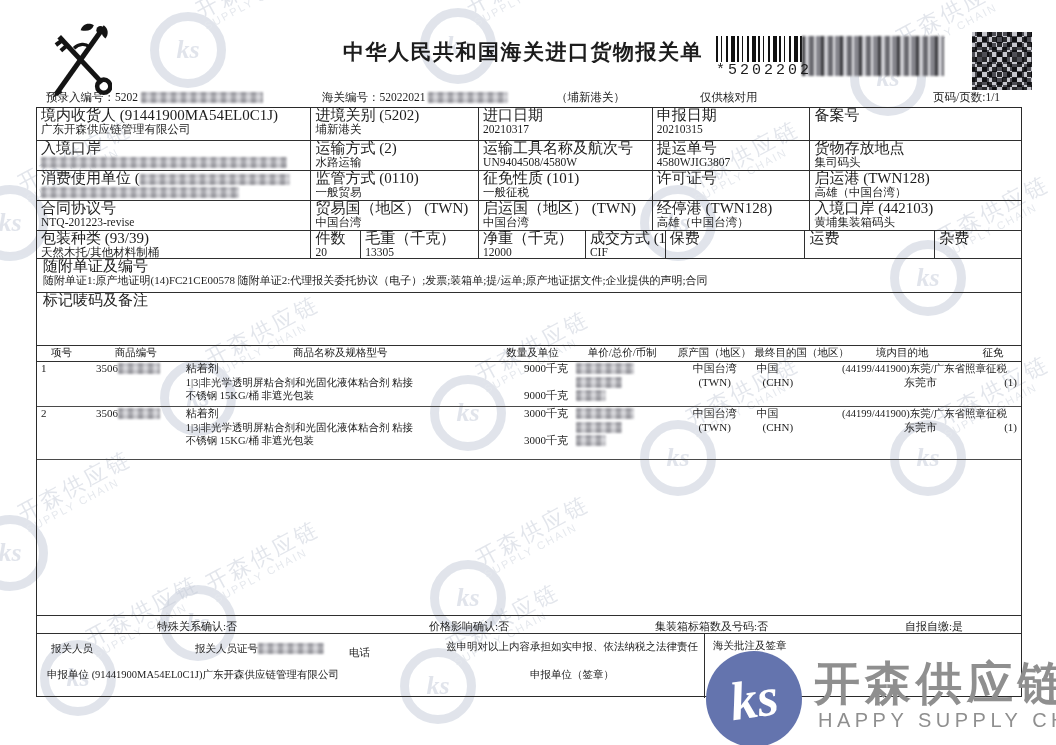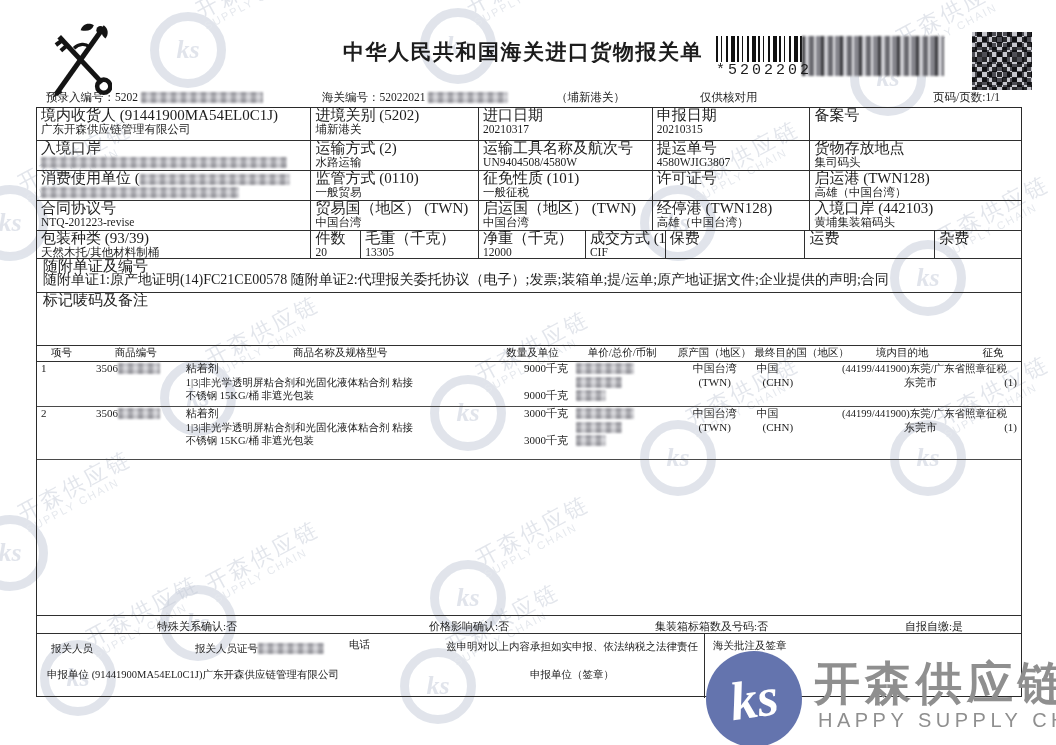--- a/index.html
+++ b/index.html
@@ -365,7 +365,7 @@
     <div class="trow" style="height:34px;display:block">
       <div style="padding:1px 6px">
         <span class="lab">随附单证及编号</span>
-        <span class="val" style="font-size:14px">随附单证1:原产地证明(14)FC21CE00578 随附单证2:代理报关委托协议（电子）;发票;装箱单;提/运单;原产地证据文件;企业提供的声明;合同</span>
+        <span class="val" style="font-size:11px">随附单证1:原产地证明(14)FC21CE00578 随附单证2:代理报关委托协议（电子）;发票;装箱单;提/运单;原产地证据文件;企业提供的声明;合同</span>
       </div>
     </div>
 

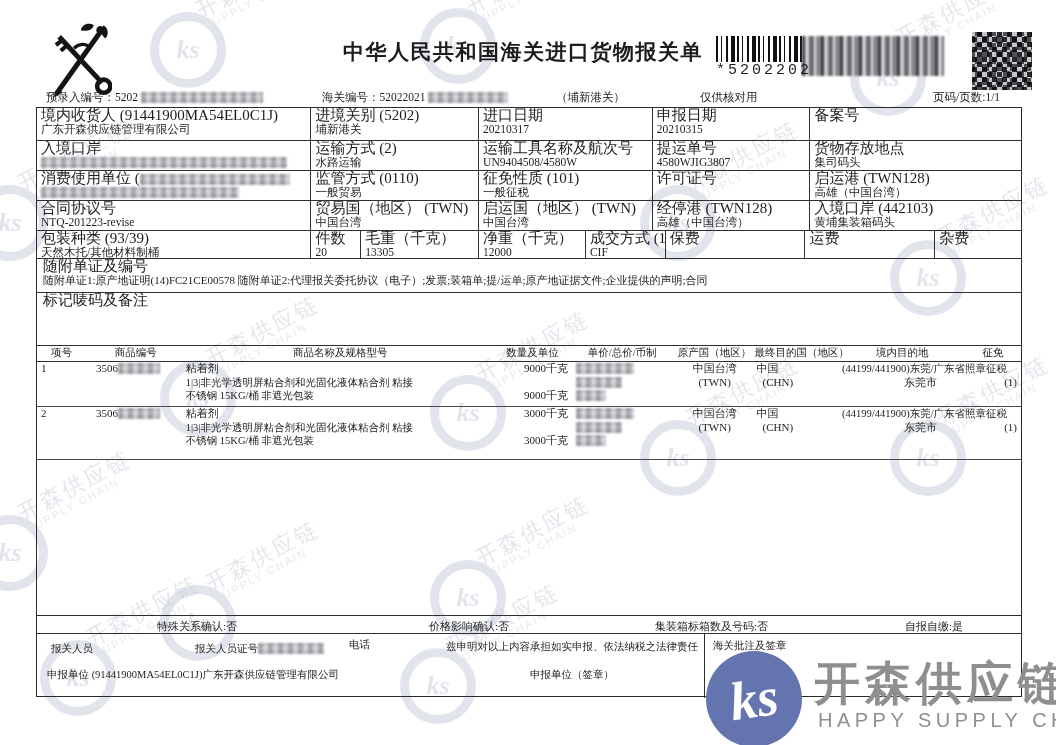--- a/index.html
+++ b/index.html
@@ -477,7 +477,7 @@
       <div style="width:668px;position:relative;border-right:1px solid #2f2f2f;box-sizing:border-box">
         <span class="fline" style="left:14px;top:8px">报关人员</span>
         <span class="fline" style="left:158px;top:8px"><span>报关人员证号</span><span class="redact" style="width:66px"></span></span>
-        <span class="fline" style="left:312px;top:4px">电话</span>
+        <span class="fline" style="left:312px;top:12px">电话</span>
         <span class="fline" style="left:404px;top:6px;width:262px;text-align:center;white-space:normal">兹申明对以上内容承担如实申报、依法纳税之法律责任</span>
         <span class="fline" style="left:404px;top:34px;width:262px;text-align:center">申报单位（签章）</span>
         <span class="fline" style="left:10px;top:34px">申报单位 (91441900MA54EL0C1J)广东开森供应链管理有限公司</span>

